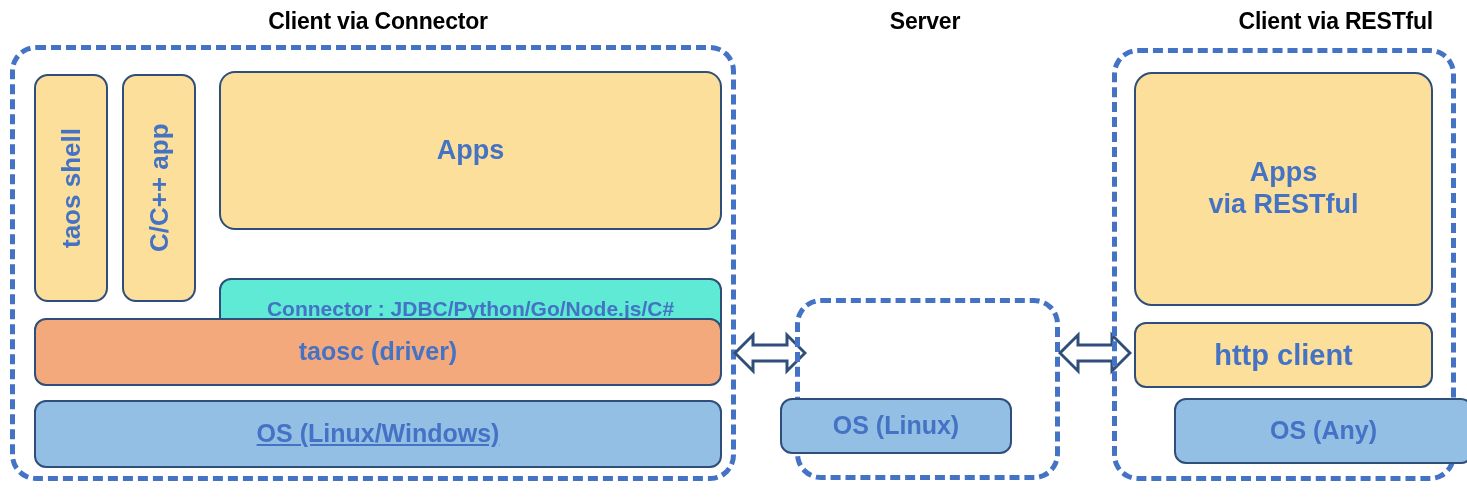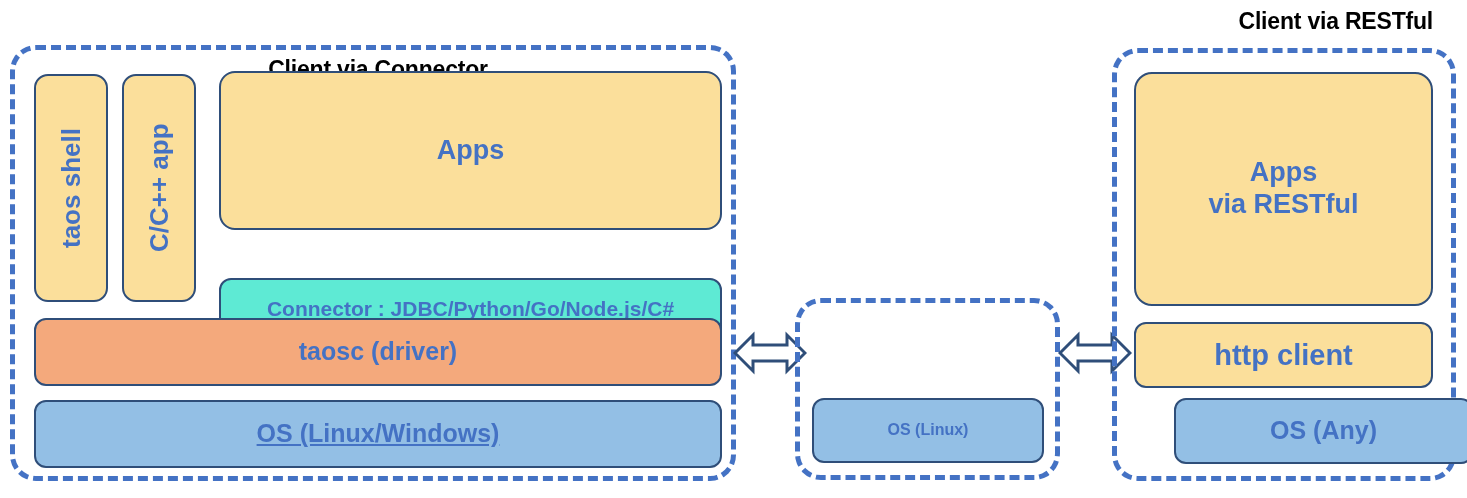--- a/index.html
+++ b/index.html
@@ -65,7 +65,7 @@
 
 <div class="stage">
 
-  <div class="section-title" style="left:228px;top:8px;width:300px;margin-top:48px;">Client via Connector</div>
+  <div class="section-title" style="left:228px;top:8px;width:300px;">Client via Connector</div>
 
 
   <div class="section-title" style="left:1133px;top:8px;width:300px;text-align:right;">Client via RESTful</div>

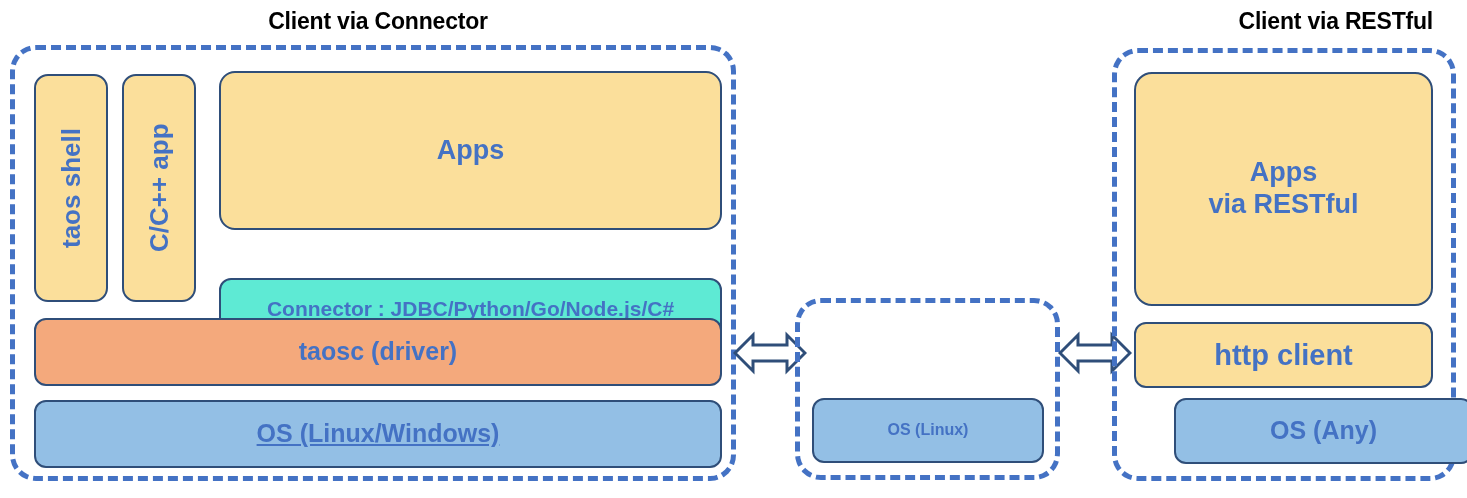--- a/index.html
+++ b/index.html
@@ -67,6 +67,7 @@
 
   <div class="section-title" style="left:228px;top:8px;width:300px;">Client via Connector</div>
 
+  <div class="section-title" style="left:825px;top:8px;width:200px;">Server</div>
 
   <div class="section-title" style="left:1133px;top:8px;width:300px;text-align:right;">Client via RESTful</div>
 

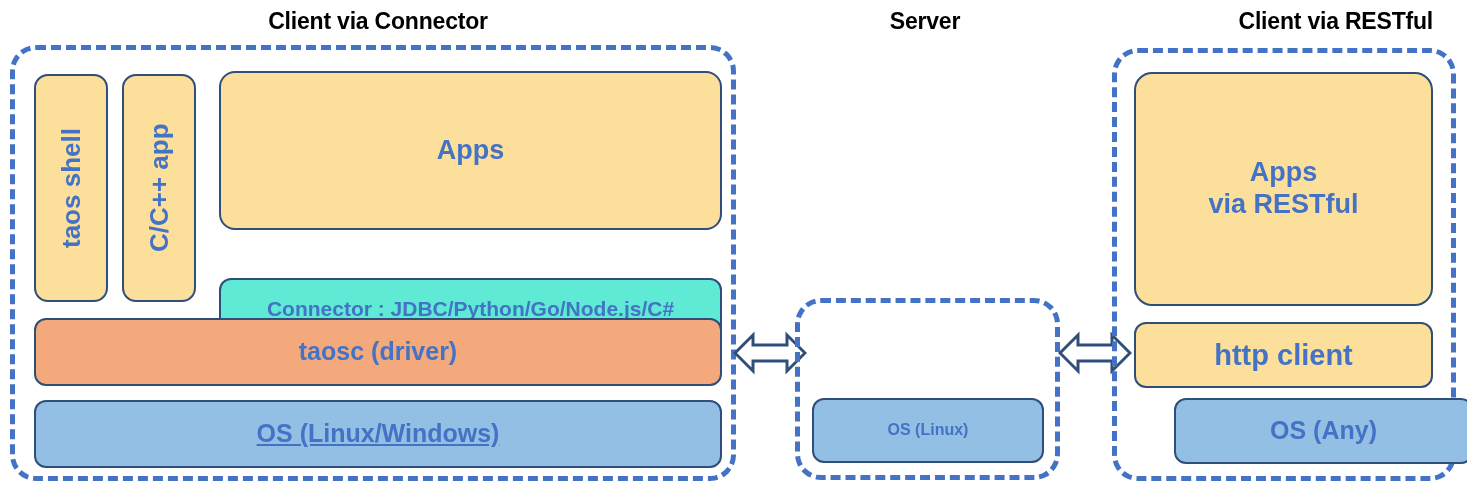--- a/index.html
+++ b/index.html
@@ -94,7 +94,7 @@
   <div class="dashed-group" style="left:795px;top:298px;width:265px;height:182px;"></div>
 
 
-  <div class="box blue" style="left:812px;top:398px;width:232px;height:65px;font-size:16px;">OS (Linux)</div>
+  <div class="box blue" style="left:780px;top:398px;width:232px;height:56px;font-size:25px;">OS (Linux)</div>
 
   <div class="arrow" style="left:1058px;top:328px;">
     <svg width="74" height="50" viewBox="0 0 74 50">

